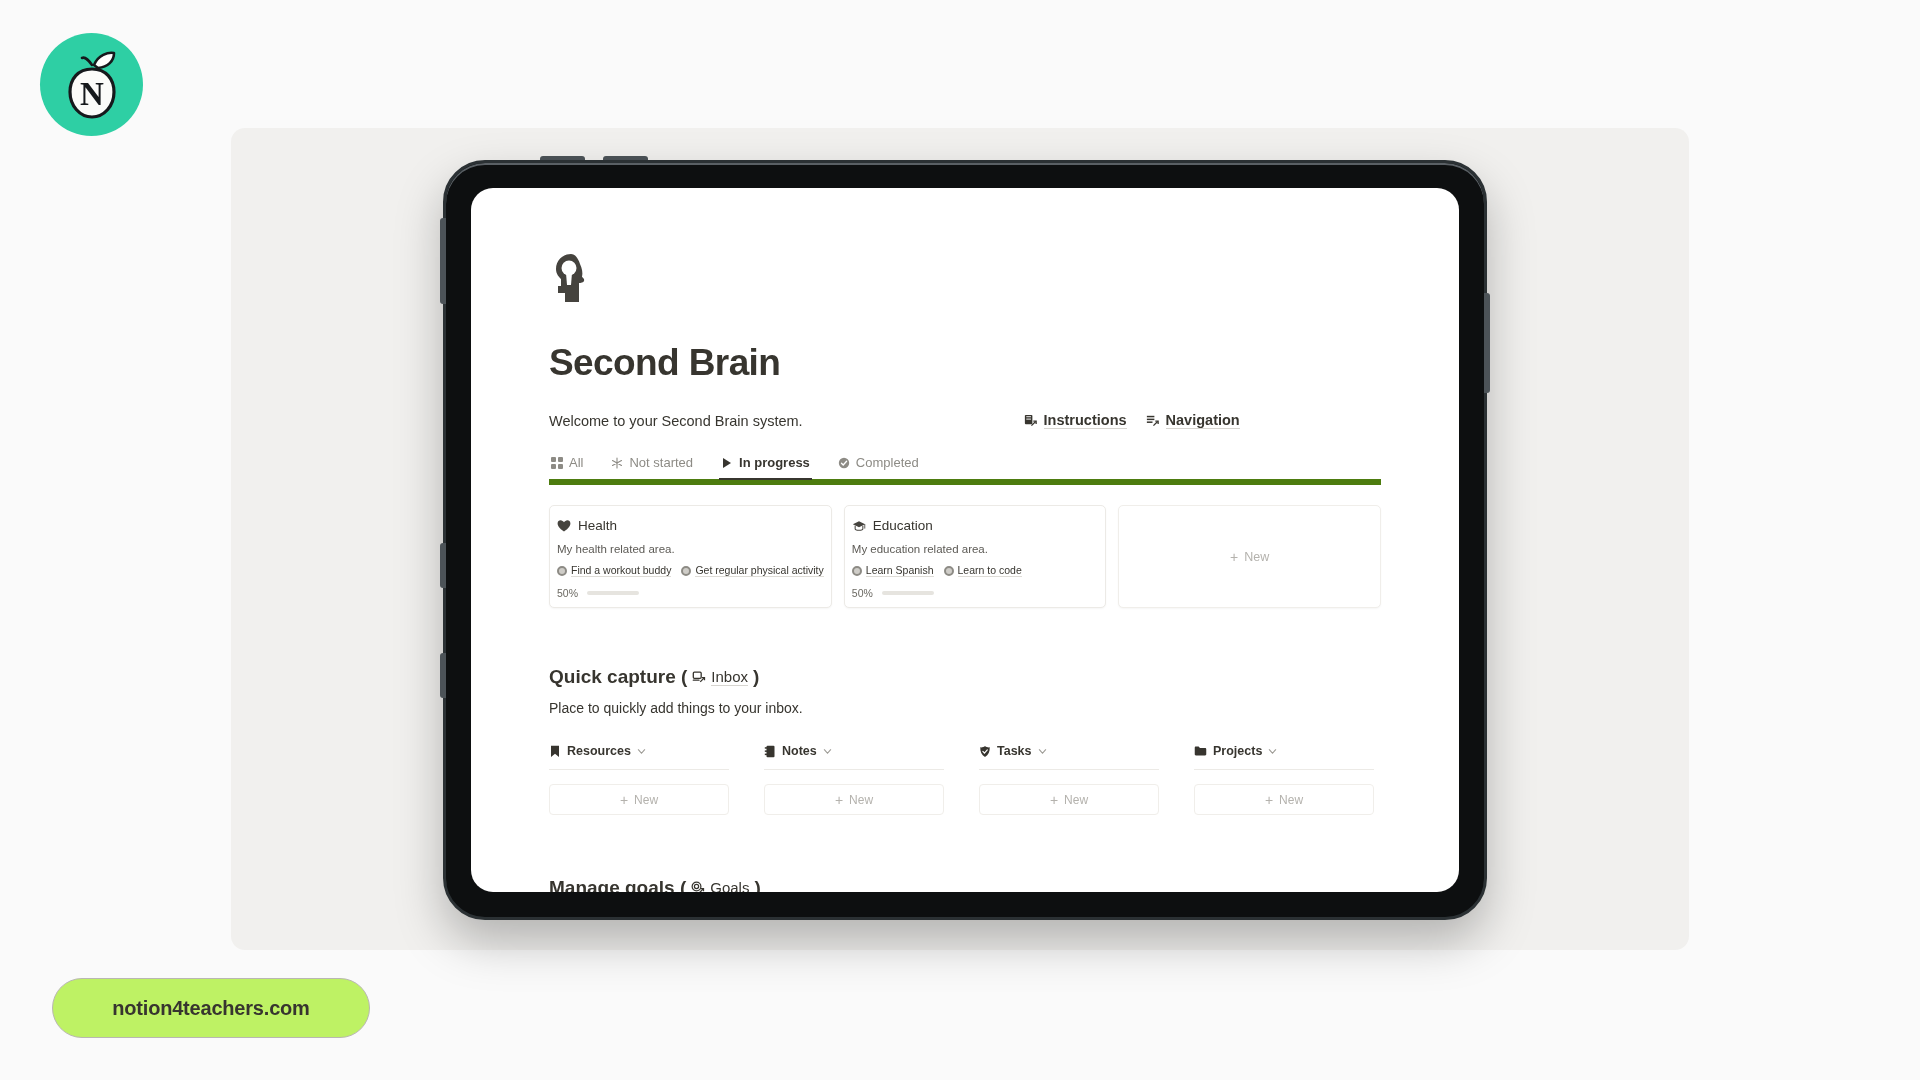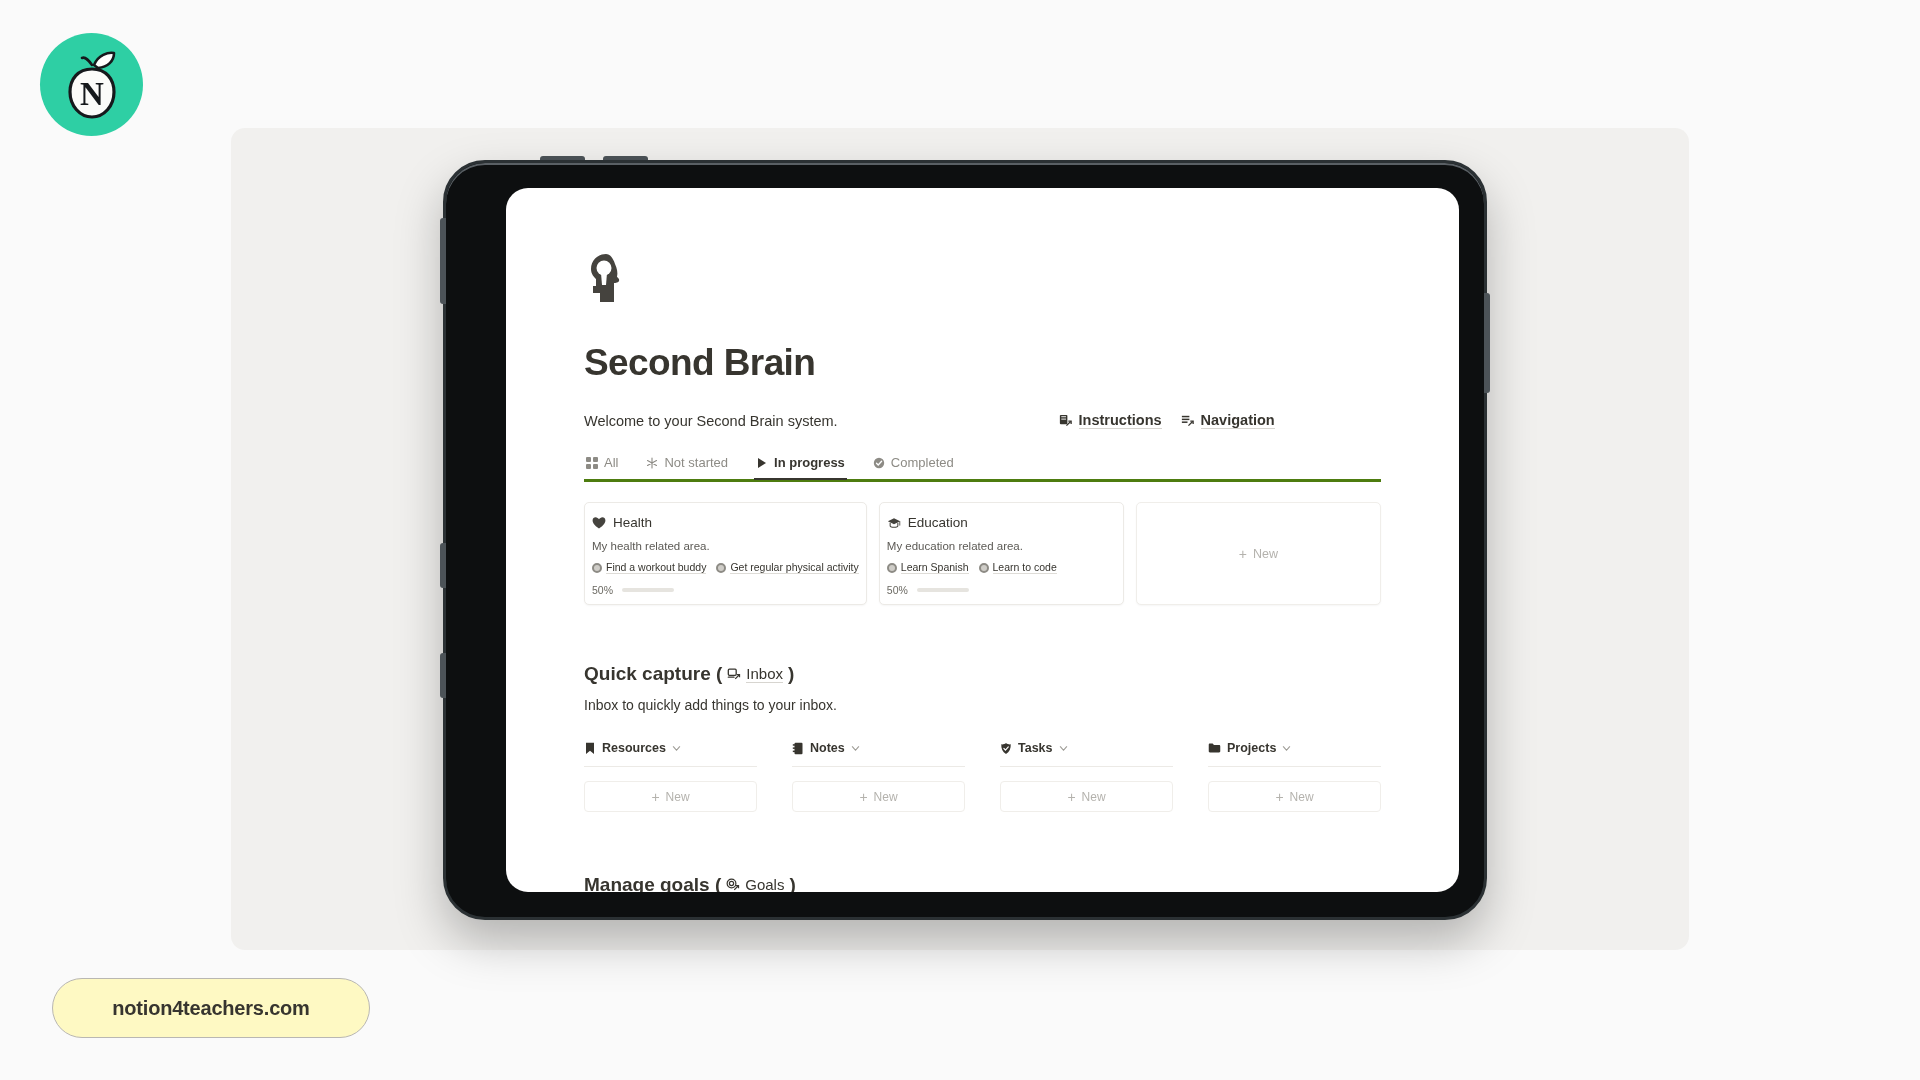--- a/index.html
+++ b/index.html
@@ -53,7 +53,7 @@
 
   .screen {
     position: absolute; left: 25px; top: 25px; right: 25px; bottom: 25px;
-    background: #ffffff; border-radius: 22px; overflow: hidden; margin-left: 35px;
+    background: #ffffff; border-radius: 22px; overflow: hidden;
   }
 
   

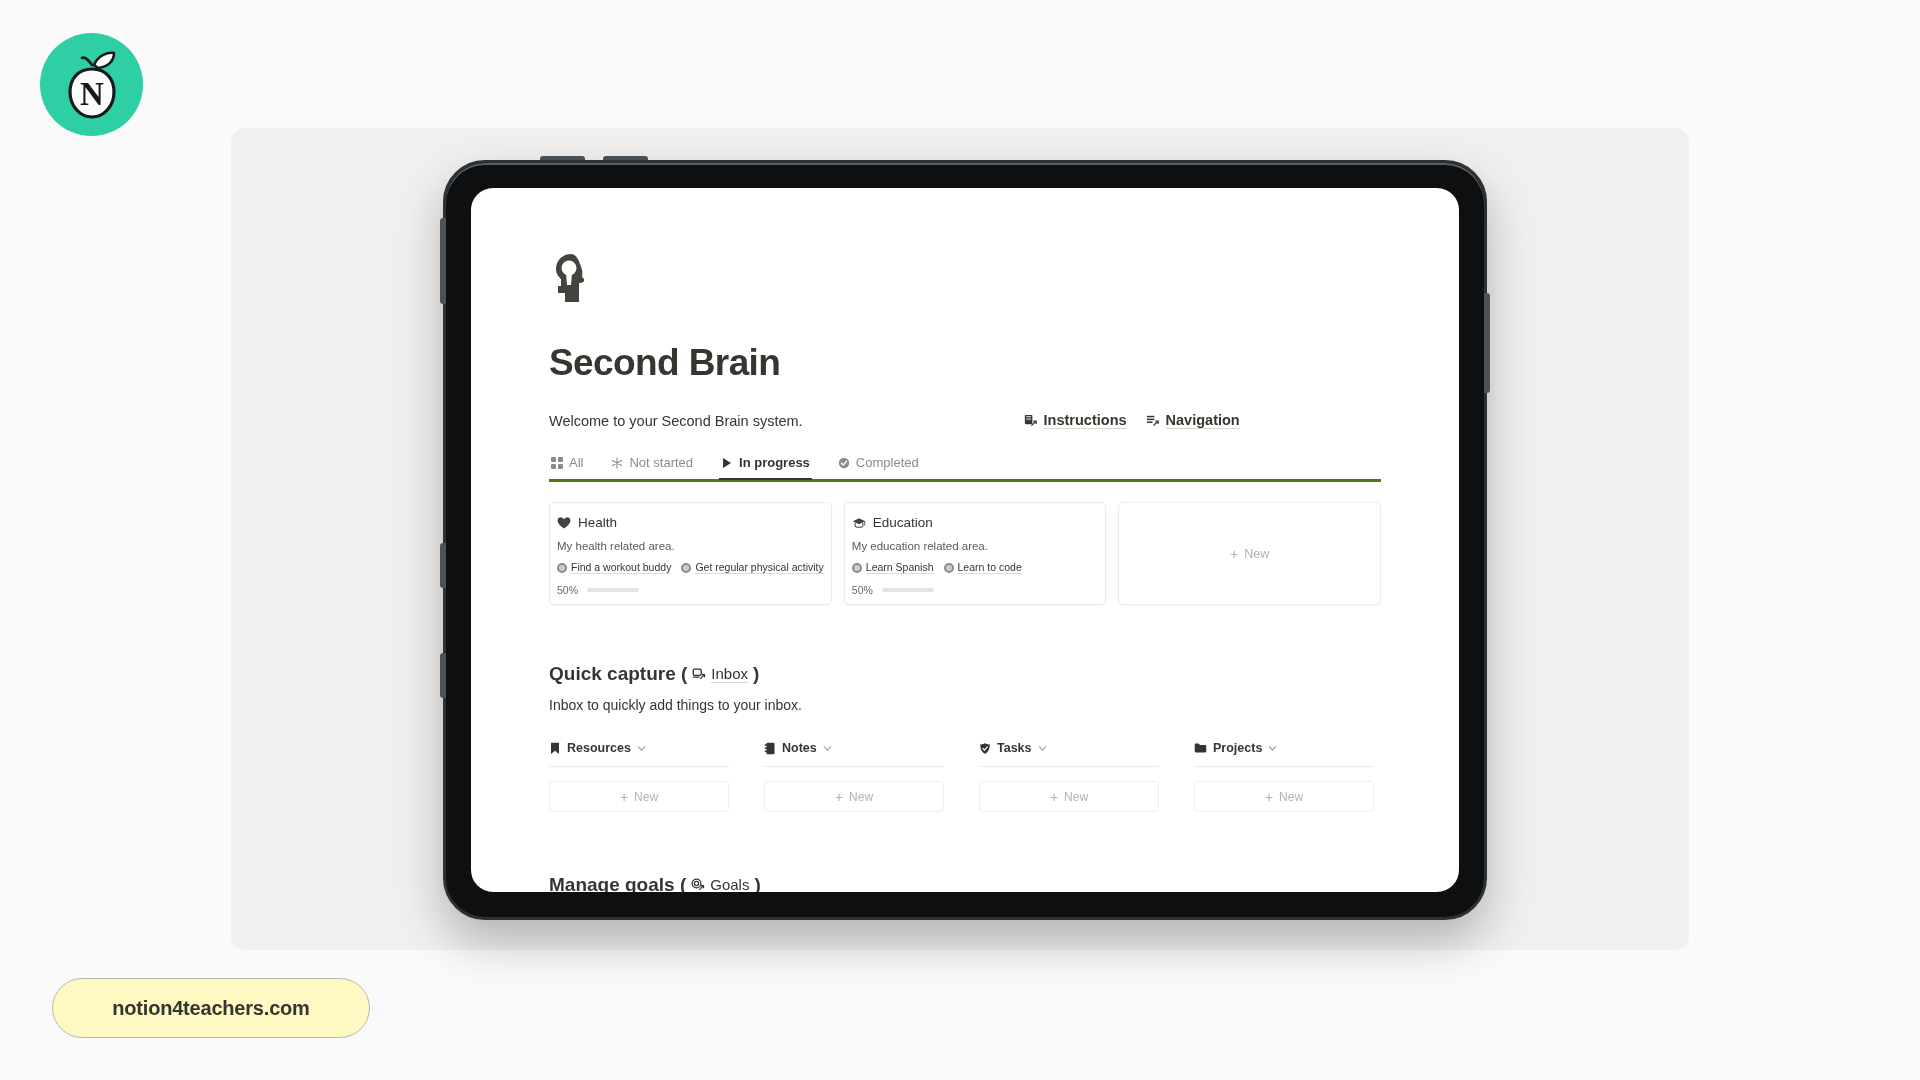--- a/index.html
+++ b/index.html
@@ -76,7 +76,7 @@
 
   
   .tabs { display: flex; align-items: center; gap: 24px;
-          border-bottom: 3px solid #4d7c0f; padding-bottom: 0; margin-bottom: 20px; }
+          border-bottom: 6px solid #4d7c0f; padding-bottom: 0; margin-bottom: 20px; }
   .tab { display: flex; align-items: center; gap: 6px; font-size: 13px; color: #8d8b85;
          padding: 4px 2px 9px 2px; position: relative; }
   .tab.active { color: #37352f; font-weight: bold; }

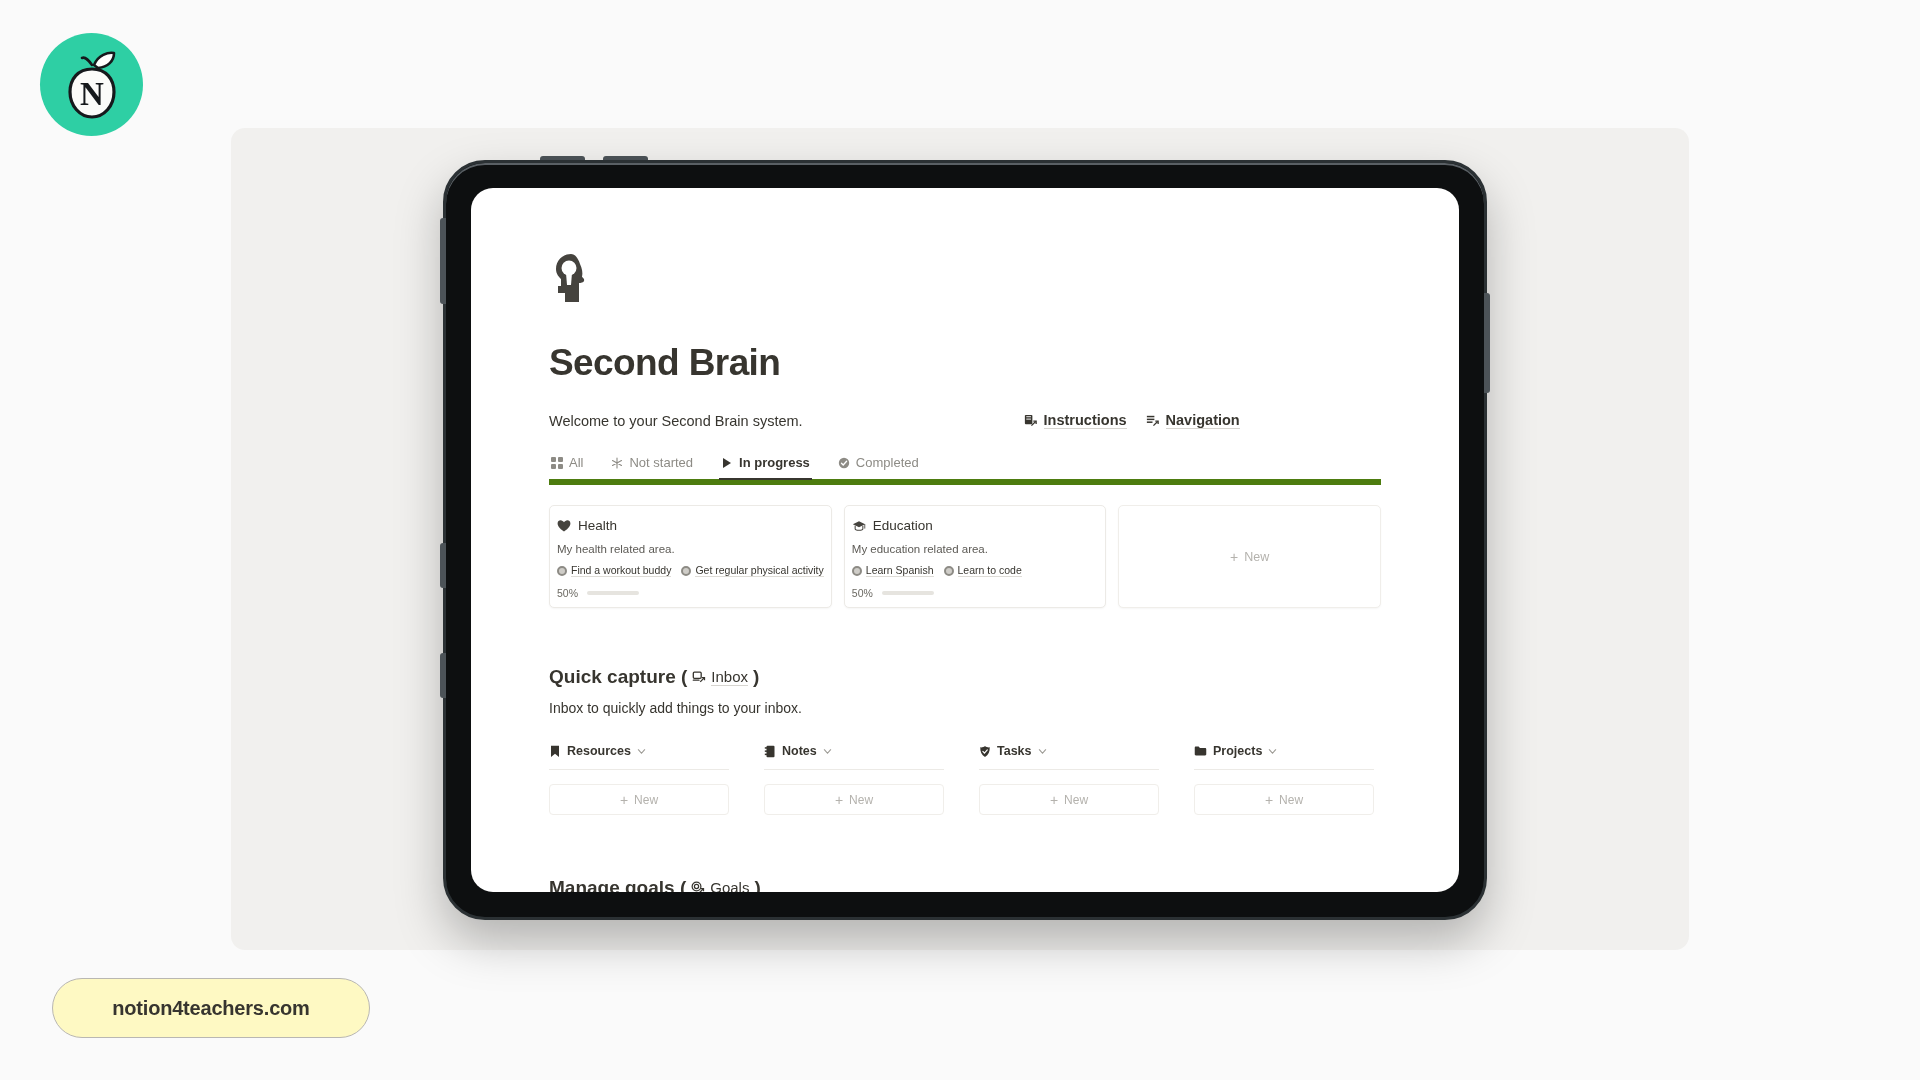--- a/index.html
+++ b/index.html
@@ -305,7 +305,7 @@
               </span>
               <span class="paren">)</span>
             </div>
-            <div class="section-desc">Inbox to quickly add things to your inbox.</div>
+            <div class="section-desc">Place to quickly add things to your inbox.</div>
 
             <div class="cols">
 

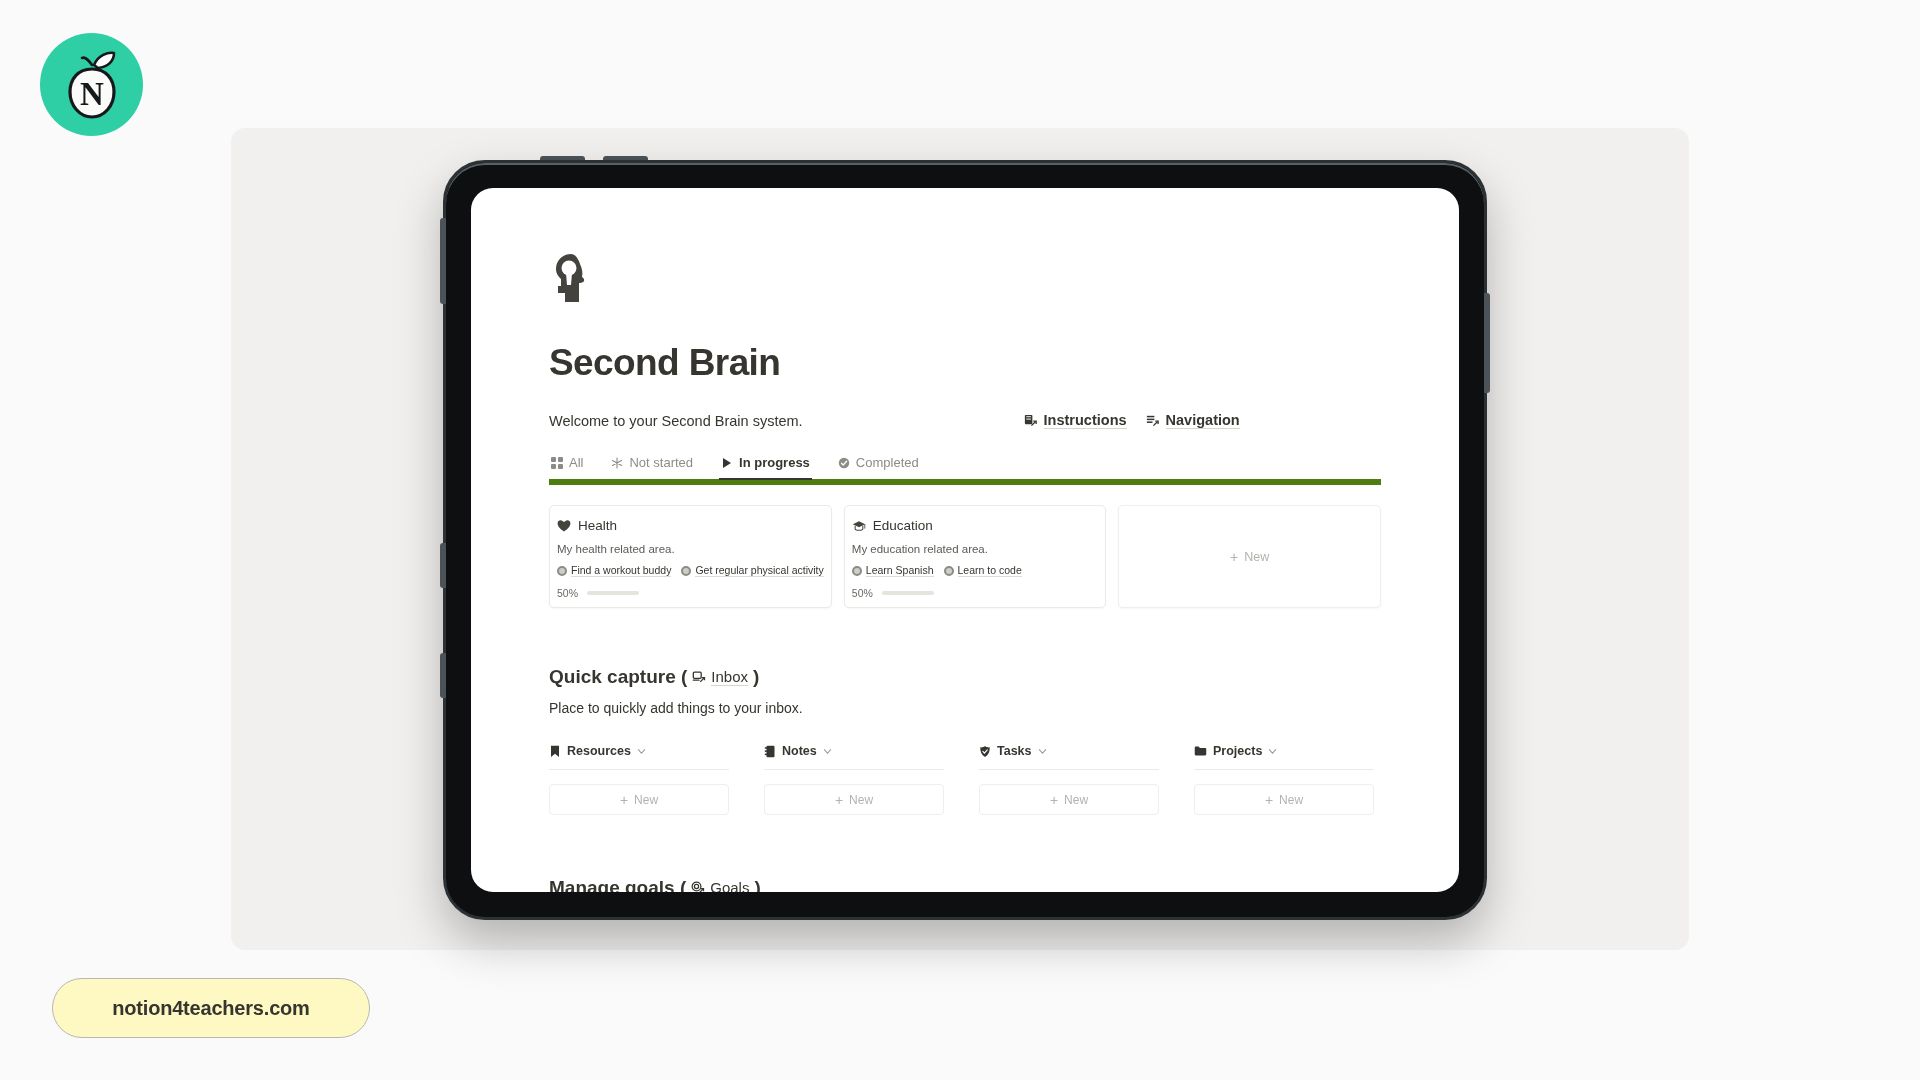--- a/index.html
+++ b/index.html
@@ -410,7 +410,7 @@
     </div>
   </div>
 
-  <div style="position:absolute;left:52px;top:978px;width:318px;height:60px;border:1.5px solid #b9b7b2;border-radius:30px;background:#fef9c3;display:flex;align-items:center;justify-content:center;">
+  <div style="position:absolute;left:52px;top:978px;width:318px;height:60px;border:1.5px solid #b9b7b2;border-radius:30px;background:#bef264;display:flex;align-items:center;justify-content:center;">
     <span style="font-size:20px;font-weight:bold;color:#37352f;letter-spacing:-0.2px;">notion4teachers.com</span>
   </div>
 

